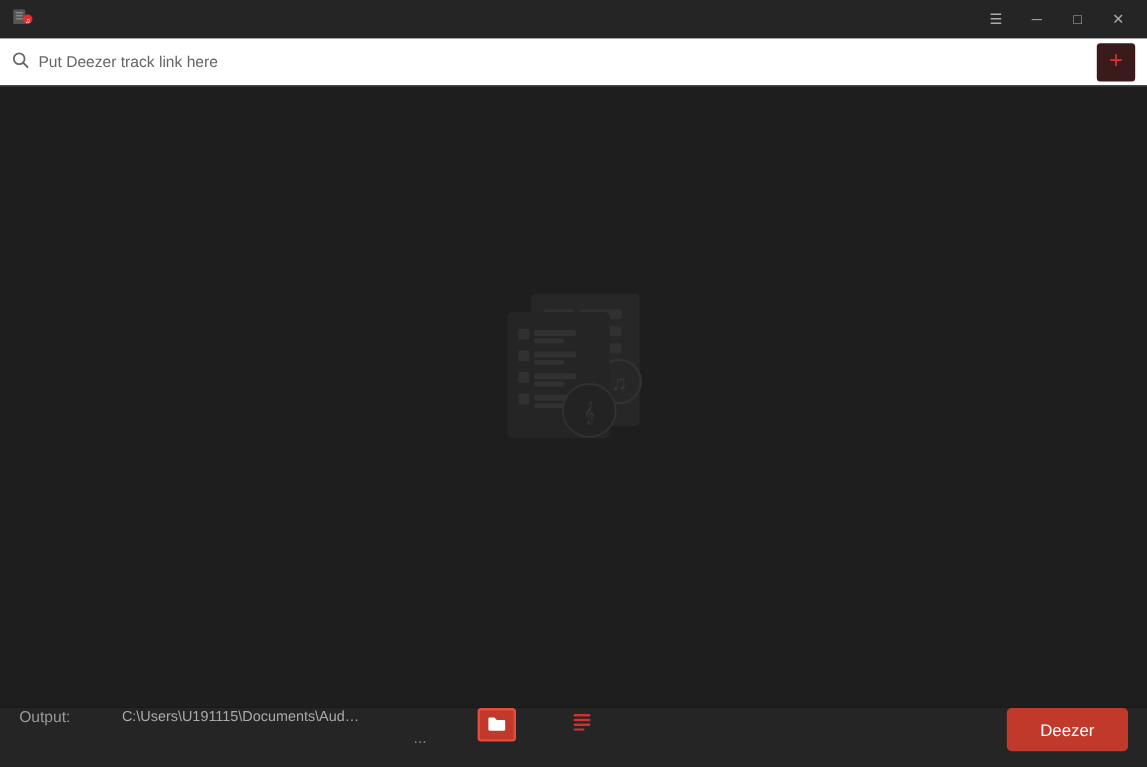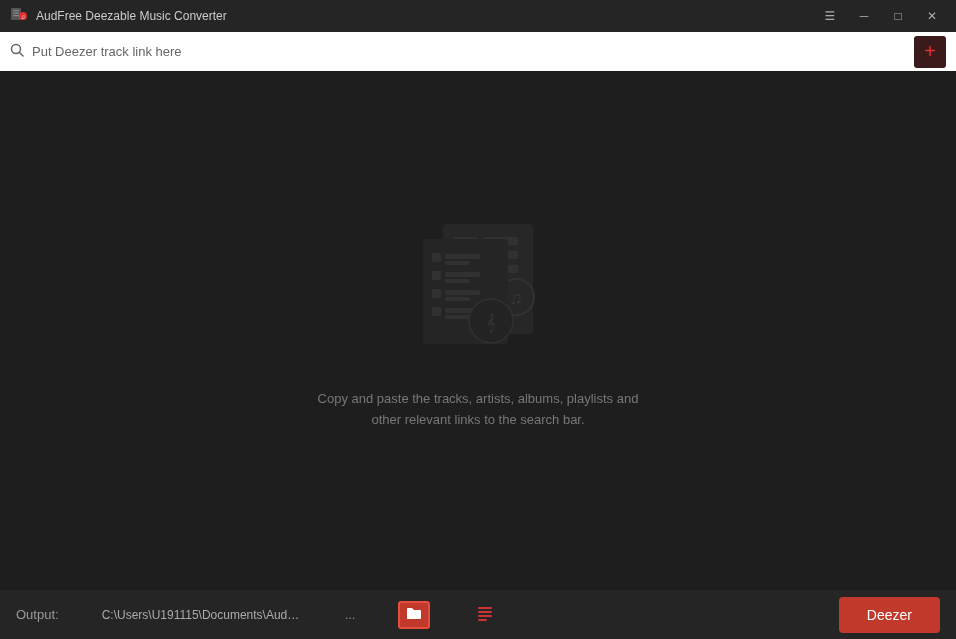--- a/index.html
+++ b/index.html
@@ -242,7 +242,6 @@
         <text x="13" y="14" text-anchor="middle" font-size="6" fill="white">♫</text>
       </svg>
     </span>
-    <span id="app-title">AudFree Deezable Music Converter</span>
   </div>
   <div id="title-bar-controls">
     <button class="title-btn" id="menu-btn">

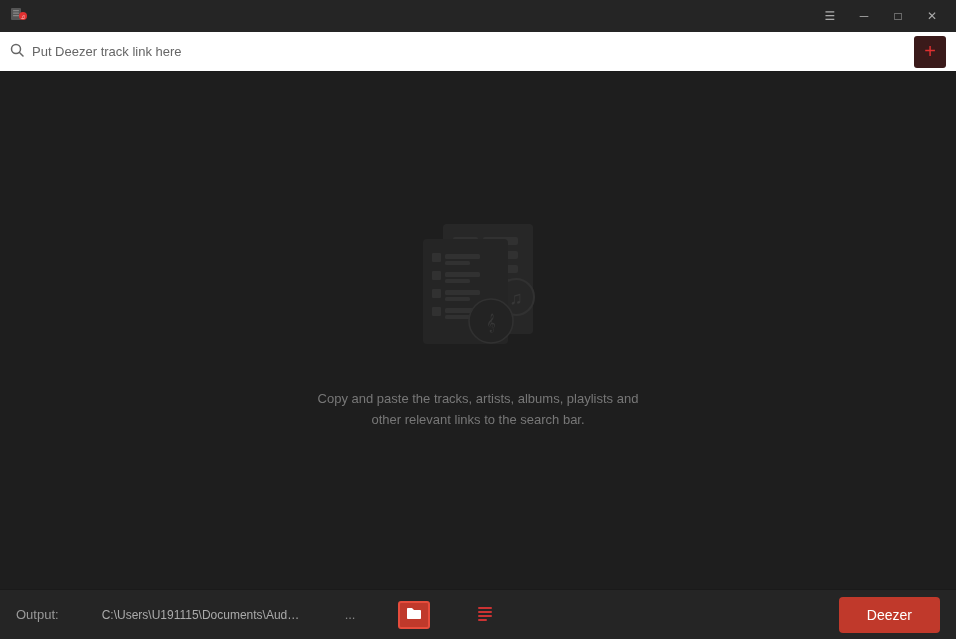--- a/index.html
+++ b/index.html
@@ -312,7 +312,6 @@
       <text x="103" y="119" text-anchor="middle" font-size="16" fill="#666">𝄞</text>
     </svg>
   </div>
-  <p id="placeholder-text">Copy and paste the tracks, artists, albums, playlists and other relevant links to the search bar.</p>
 </div>
 
 <div id="bottom-bar">

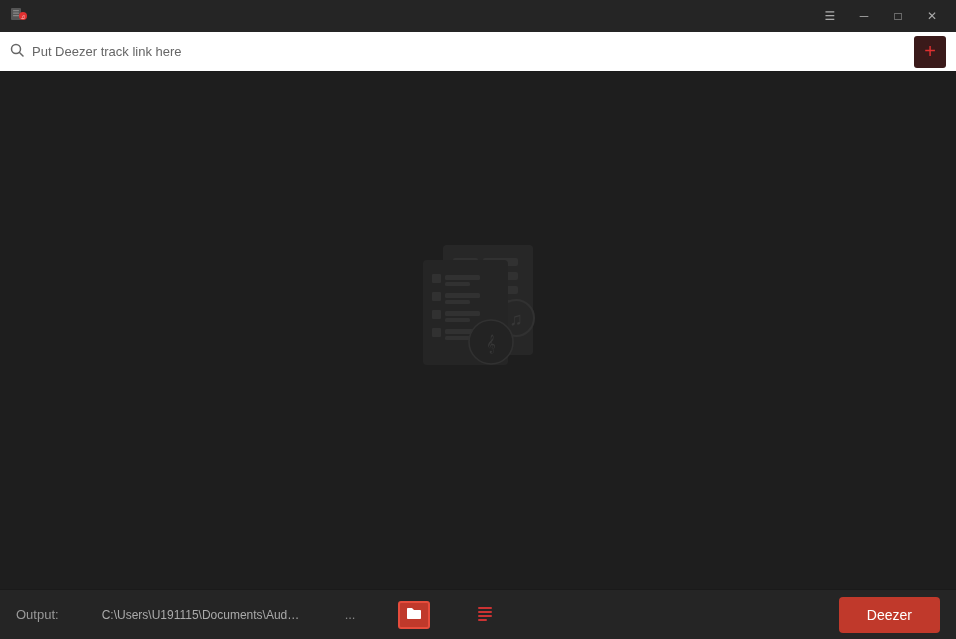--- a/index.html
+++ b/index.html
@@ -141,7 +141,6 @@
       background-color: #252525;
       border-top: 1px solid #1a1a1a;
       display: flex;
-      align-items: center;
       padding: 0 16px;
       gap: 35px;
     }

